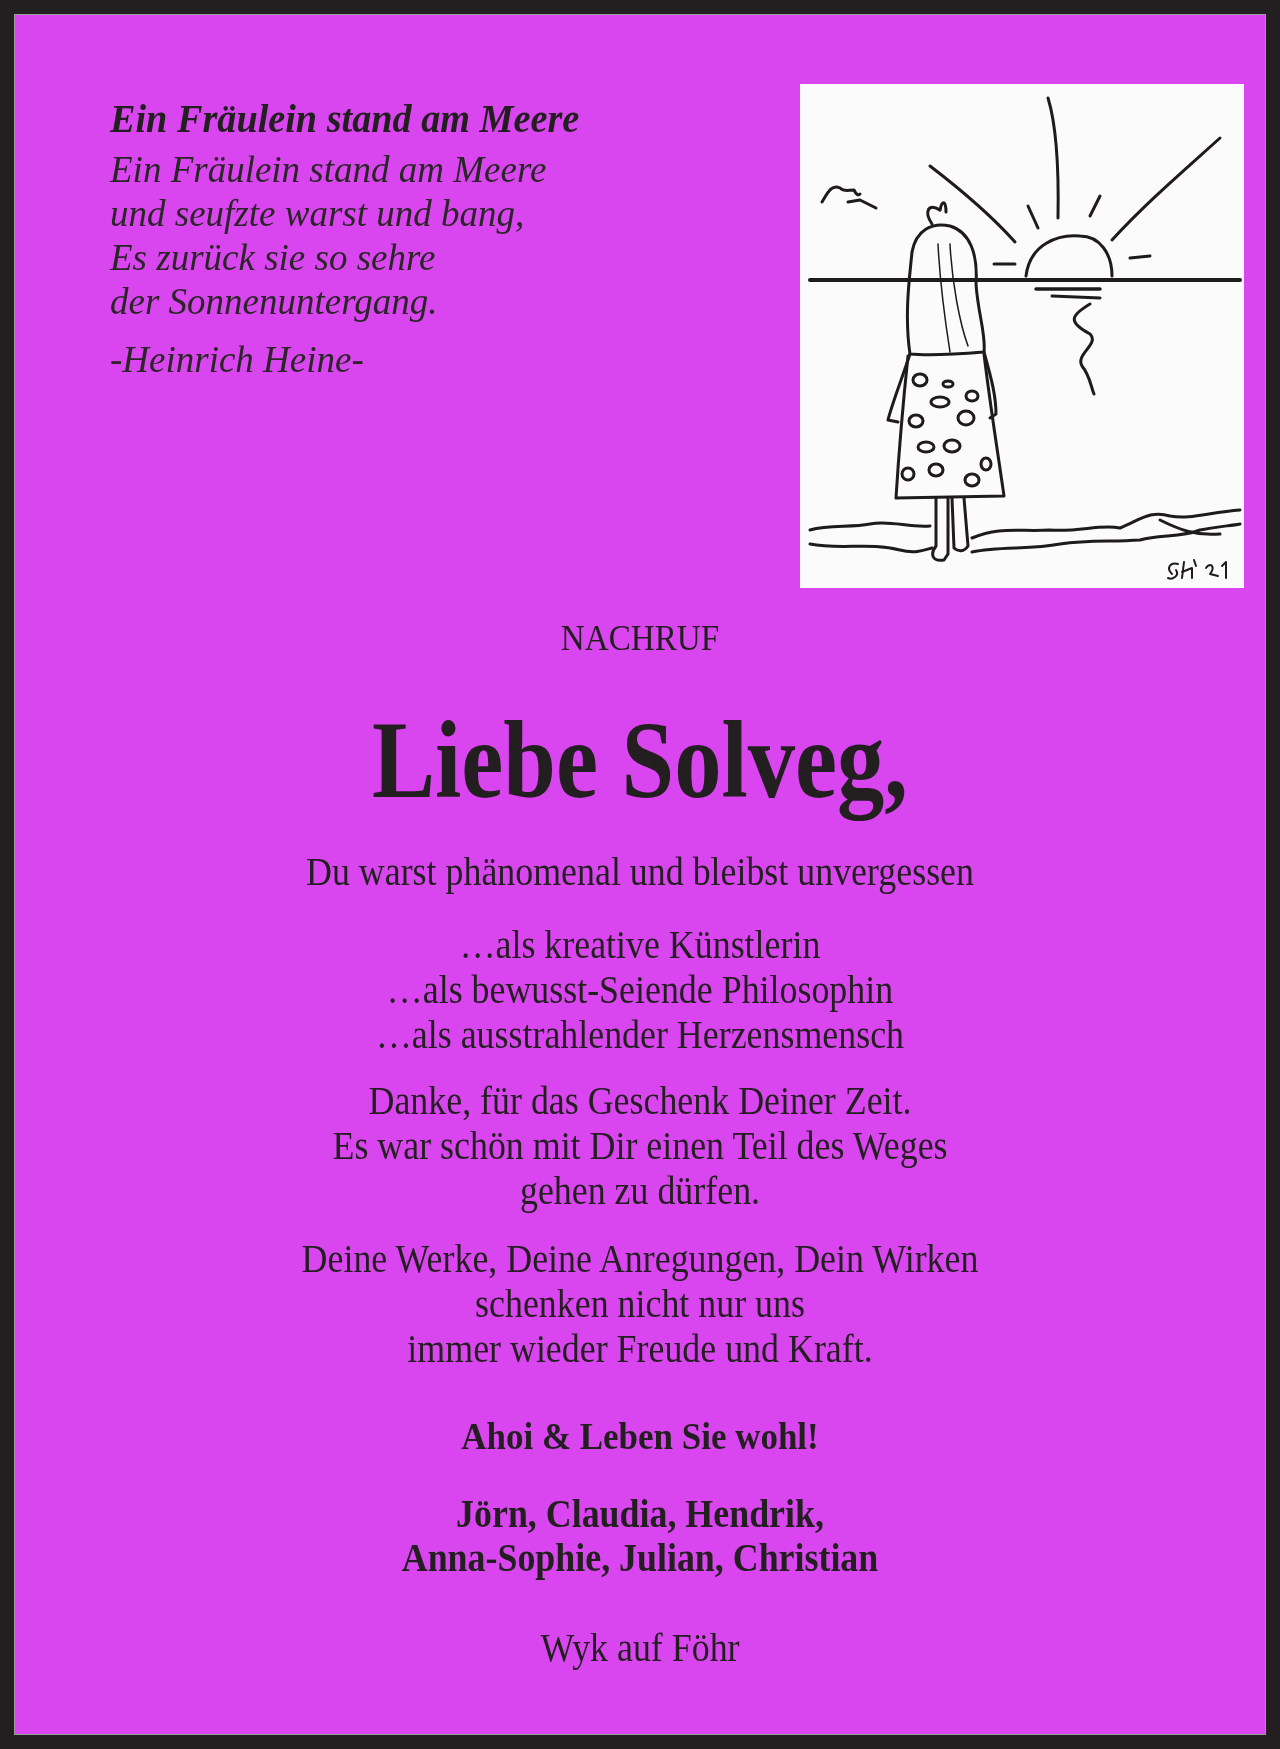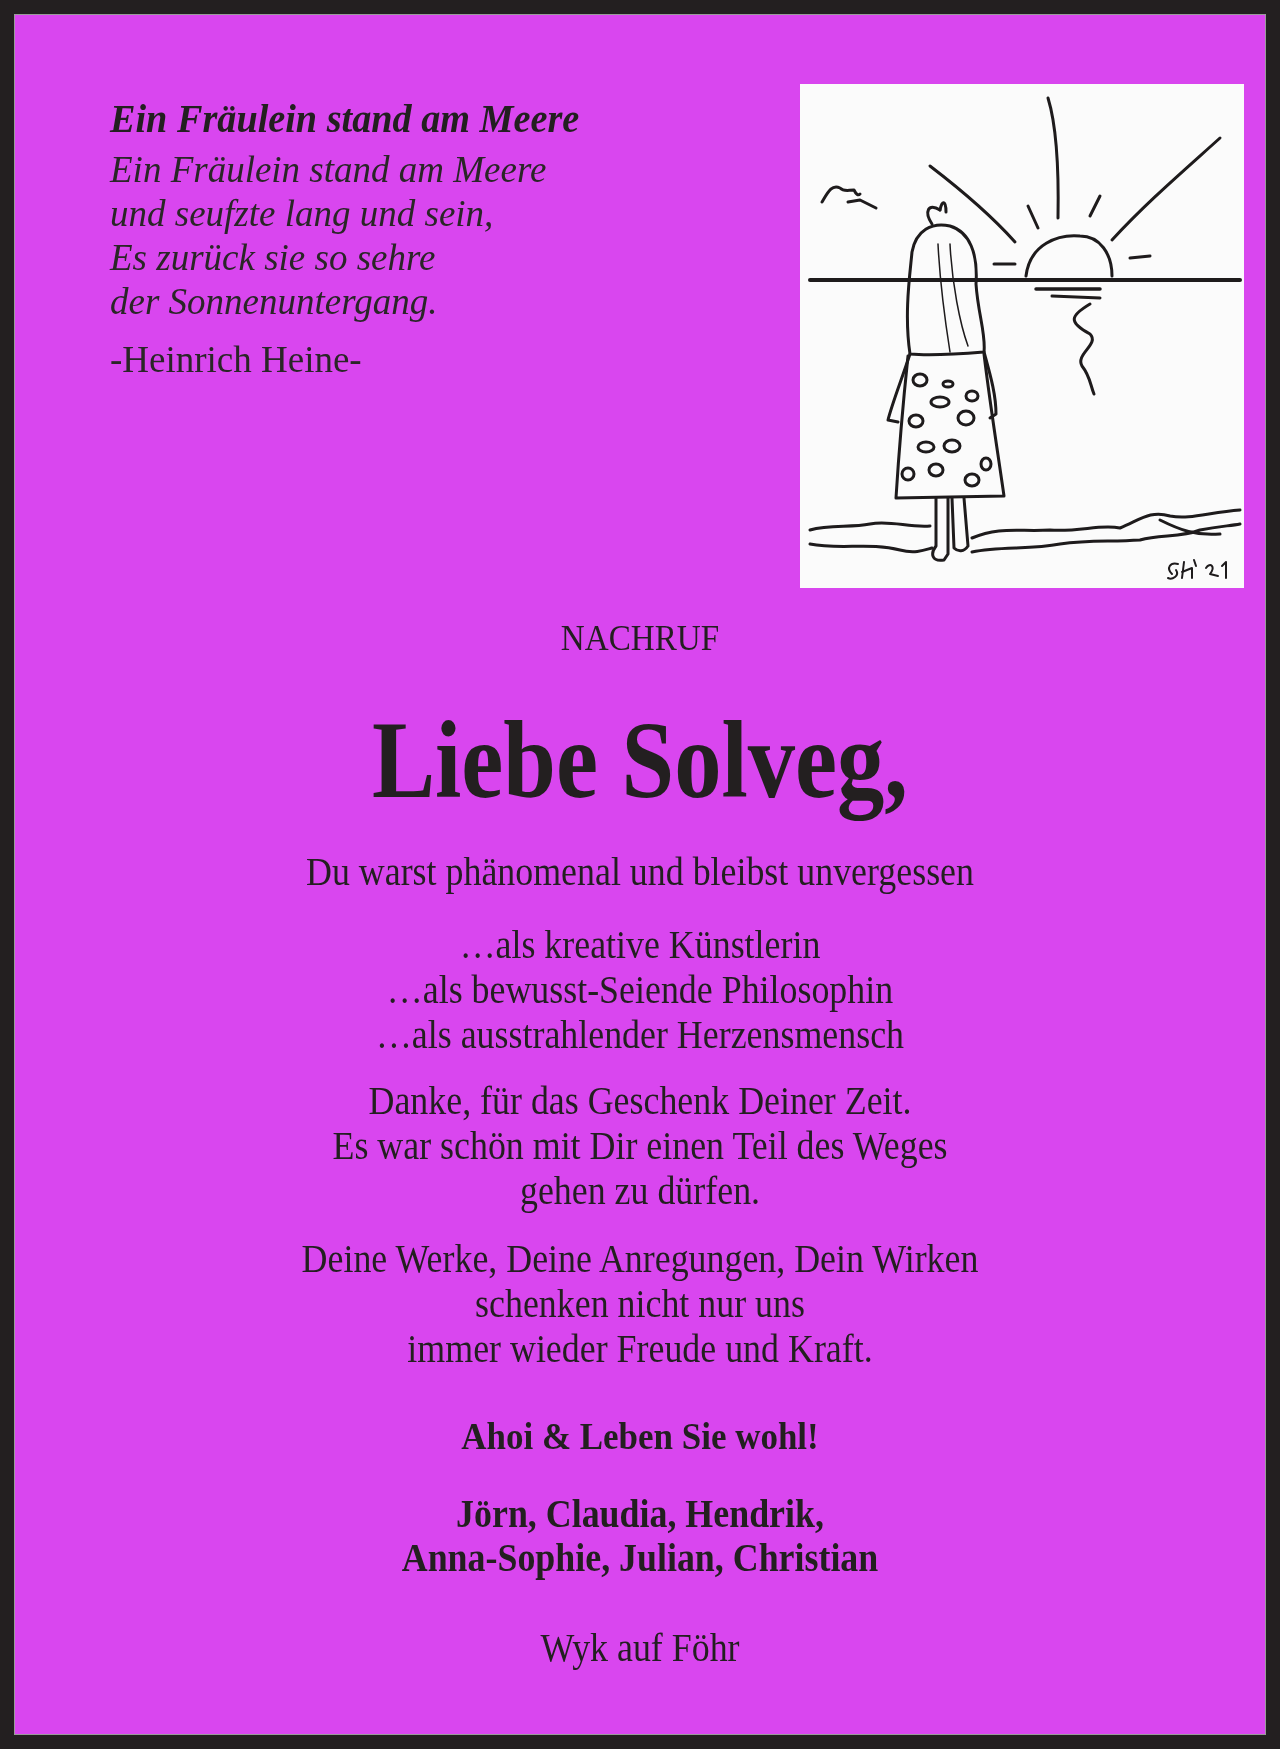--- a/index.html
+++ b/index.html
@@ -101,7 +101,7 @@
 
     <div class="stanza">
       <div class="poem-line">Ein Fräulein stand am Meere</div>
-      <div class="poem-line">und seufzte lang und sein,</div>
+      <div class="poem-line">und seufzte warst und bang,</div>
       <div class="poem-line">Es zurück sie so sehre</div>
       <div class="poem-line">der Sonnenuntergang.</div>
     </div>

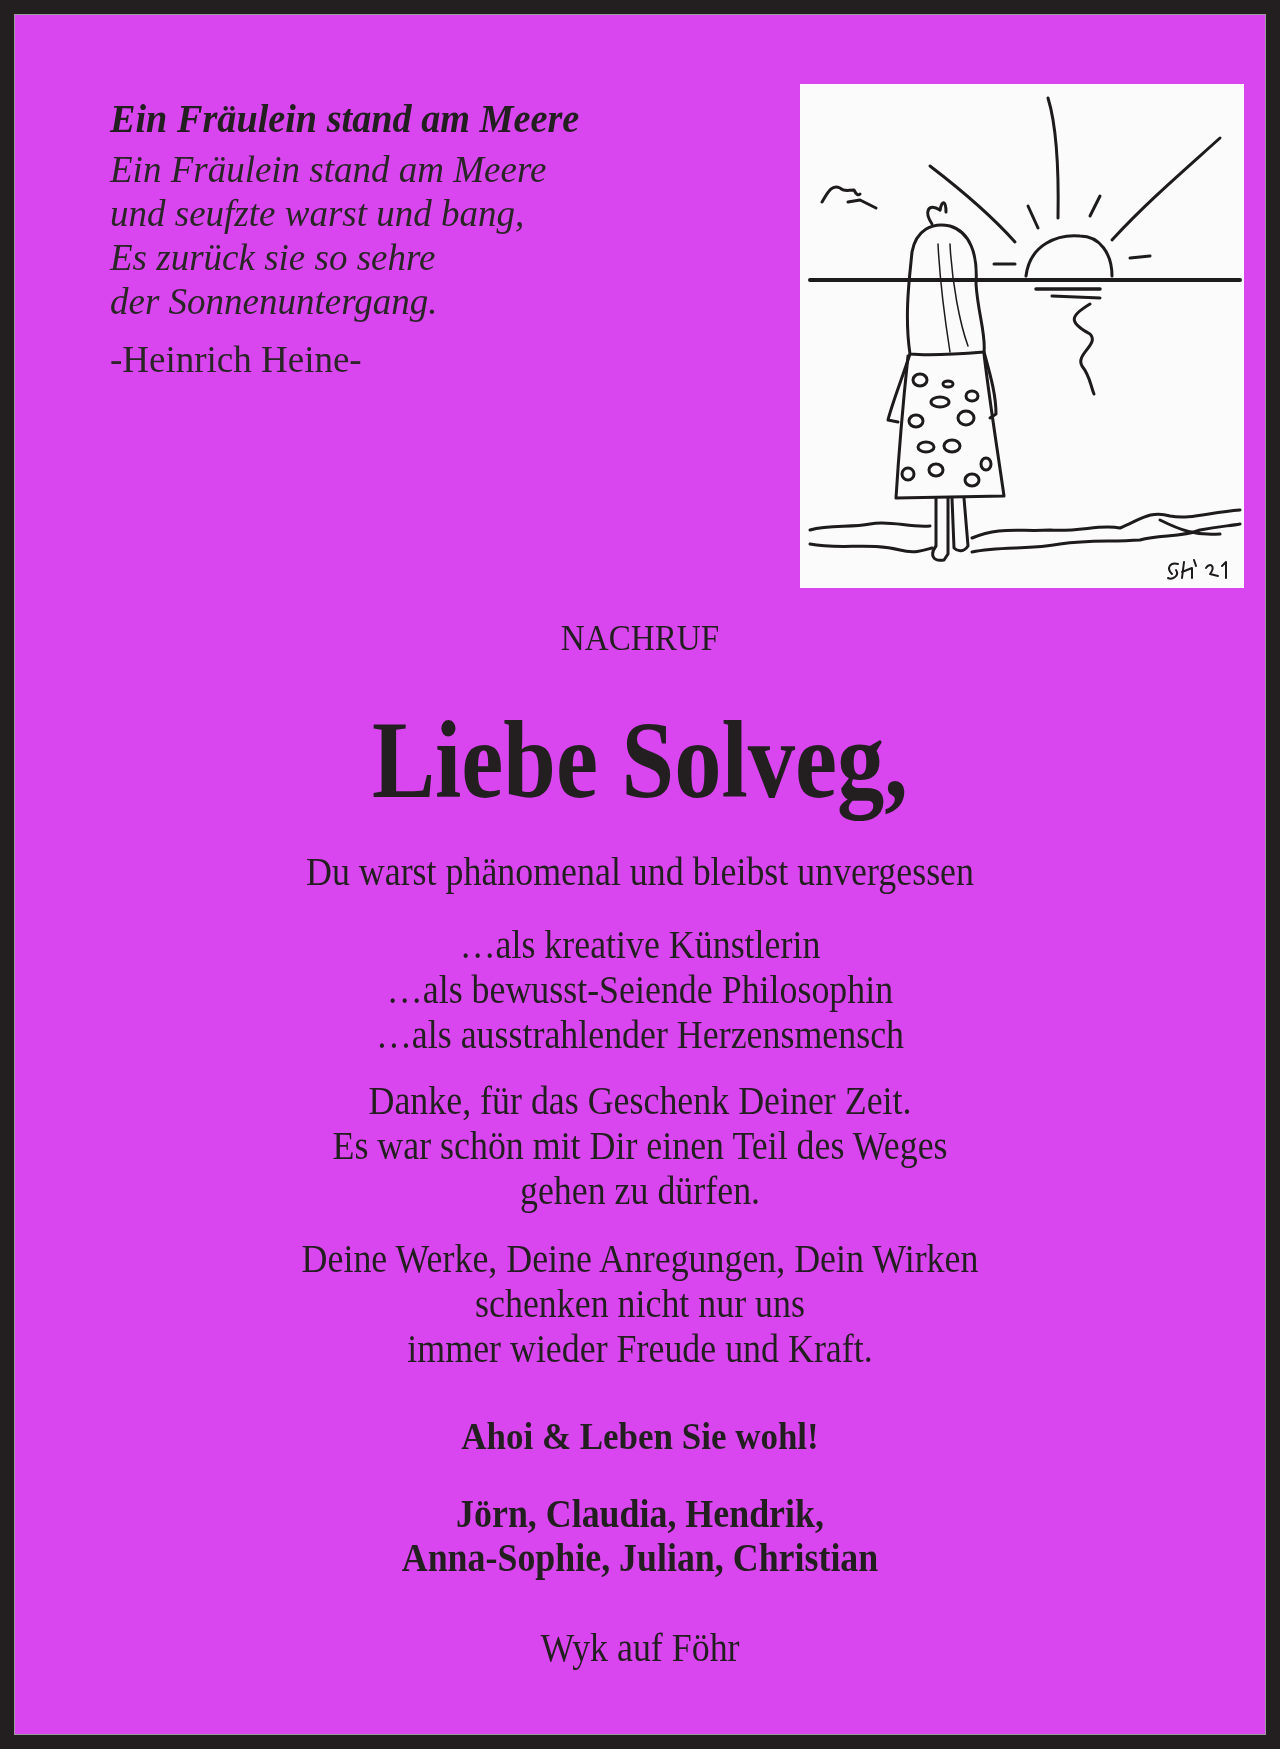--- a/index.html
+++ b/index.html
@@ -42,6 +42,7 @@
     color: #2a2627;
   }
   .attribution {
+    font-style: italic;
     font-size: 37px;
     line-height: 44px;
     white-space: nowrap;

